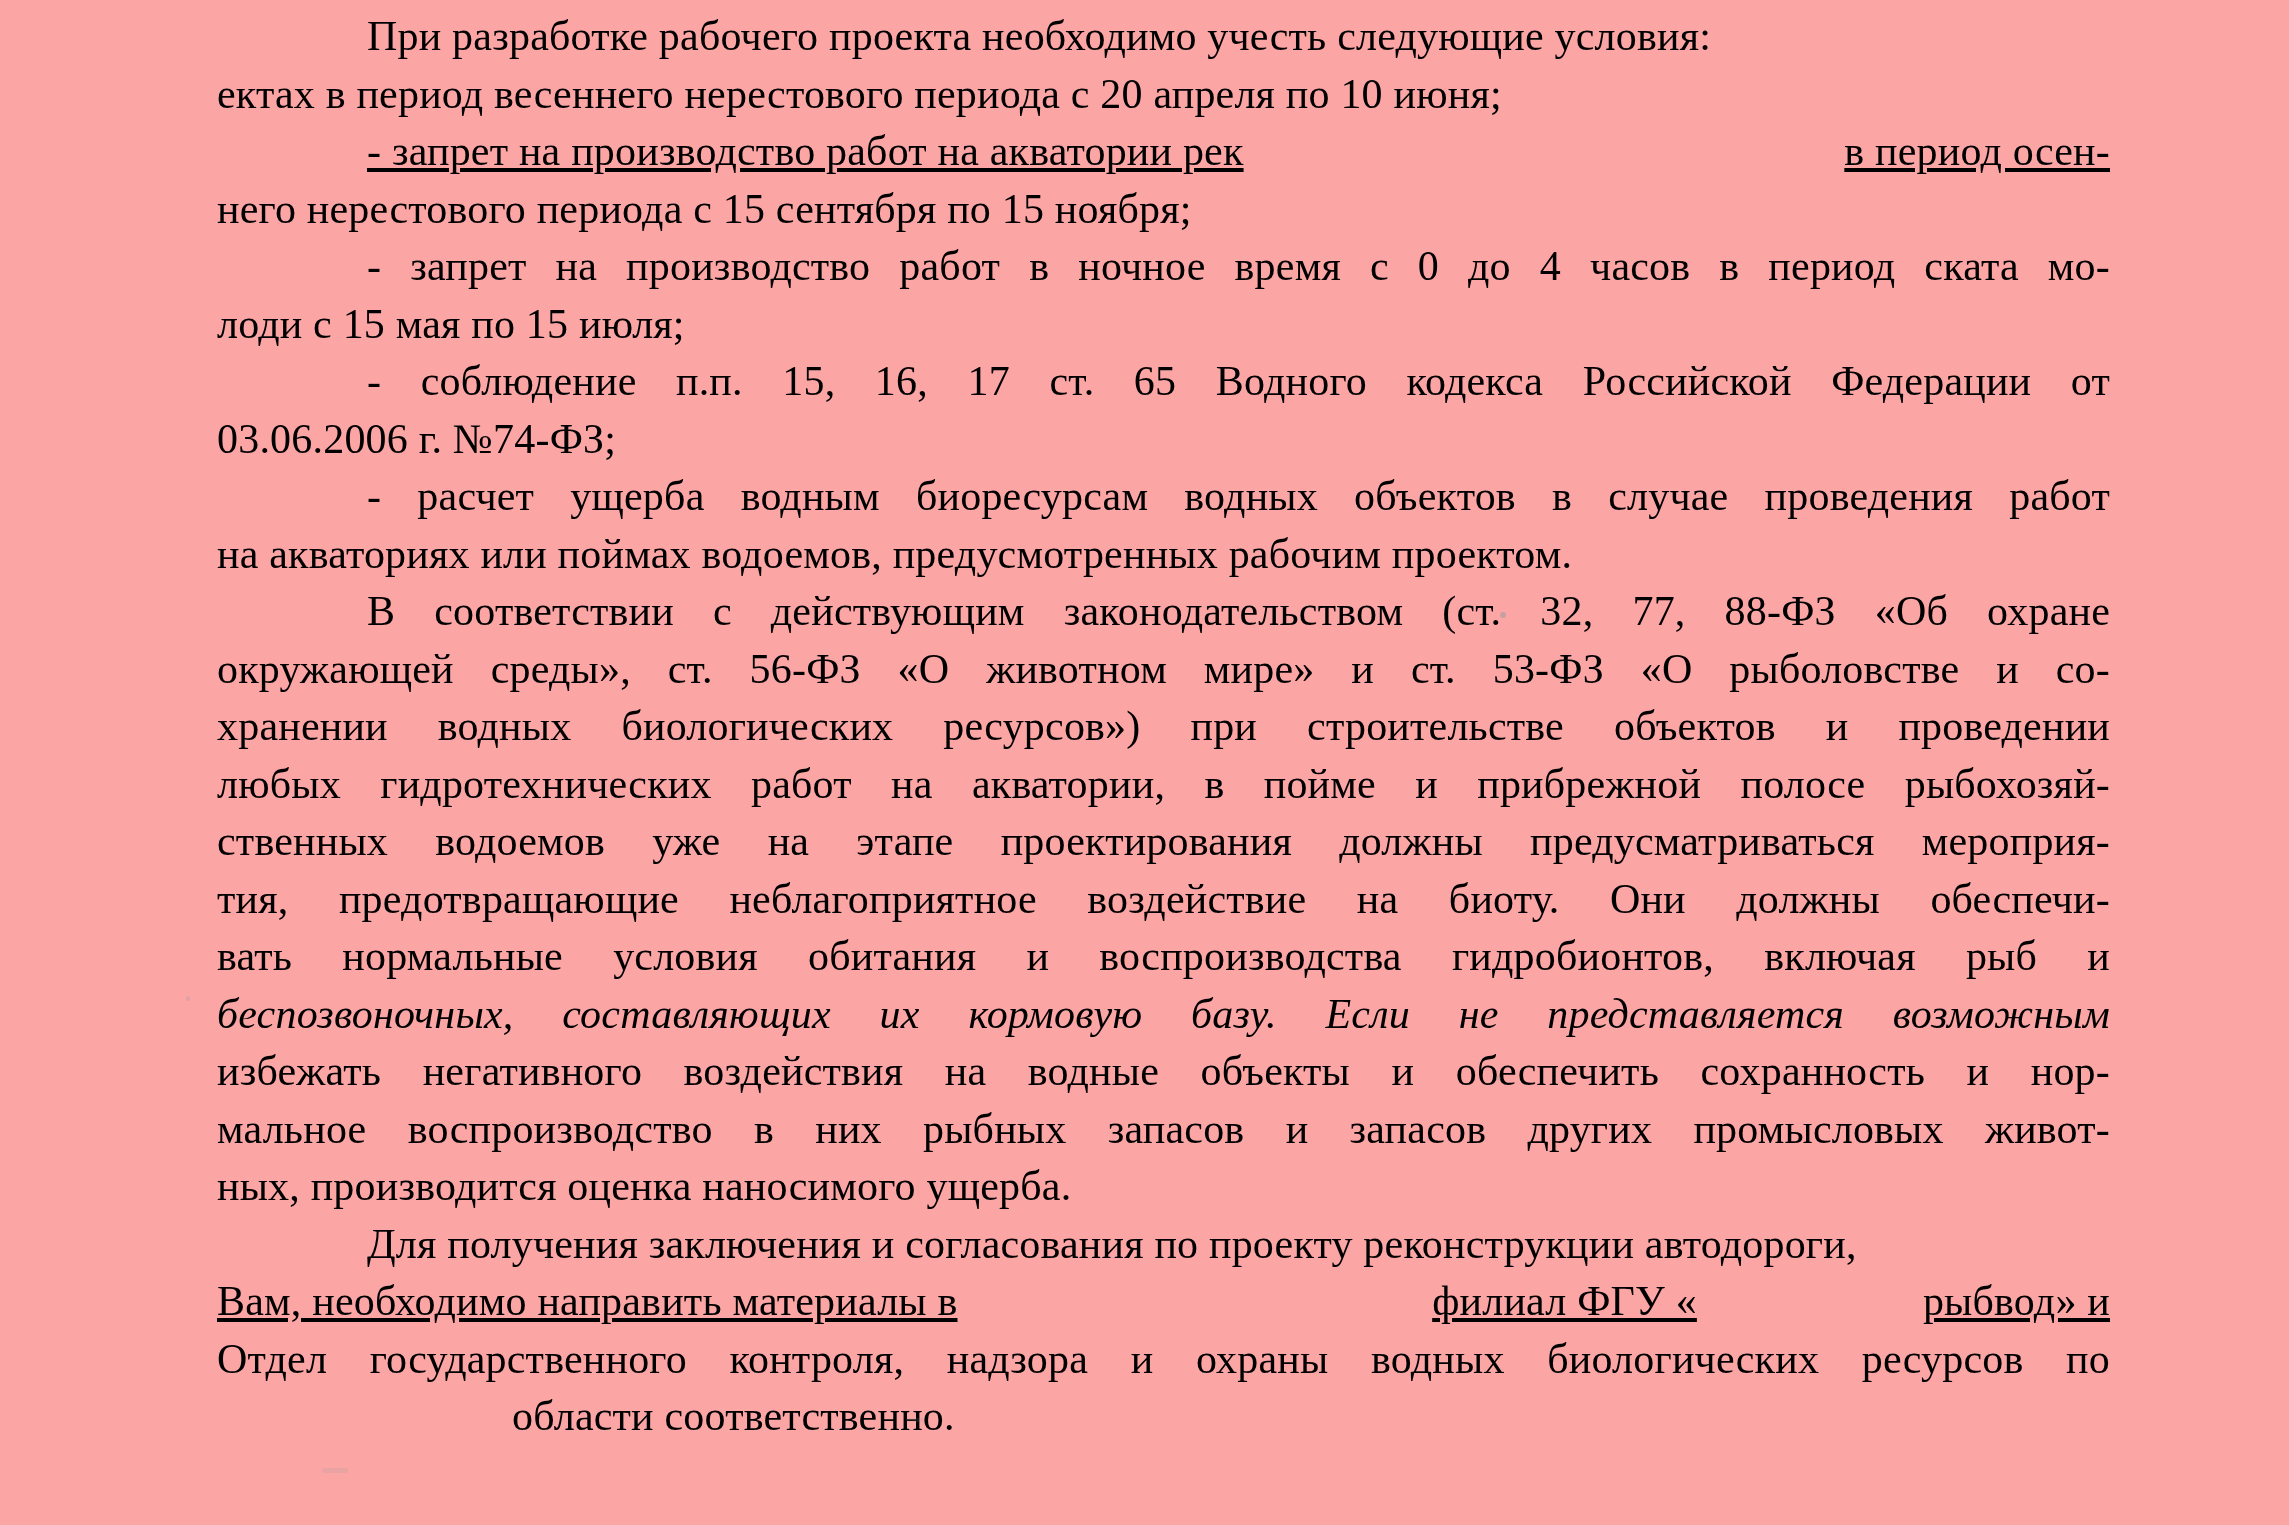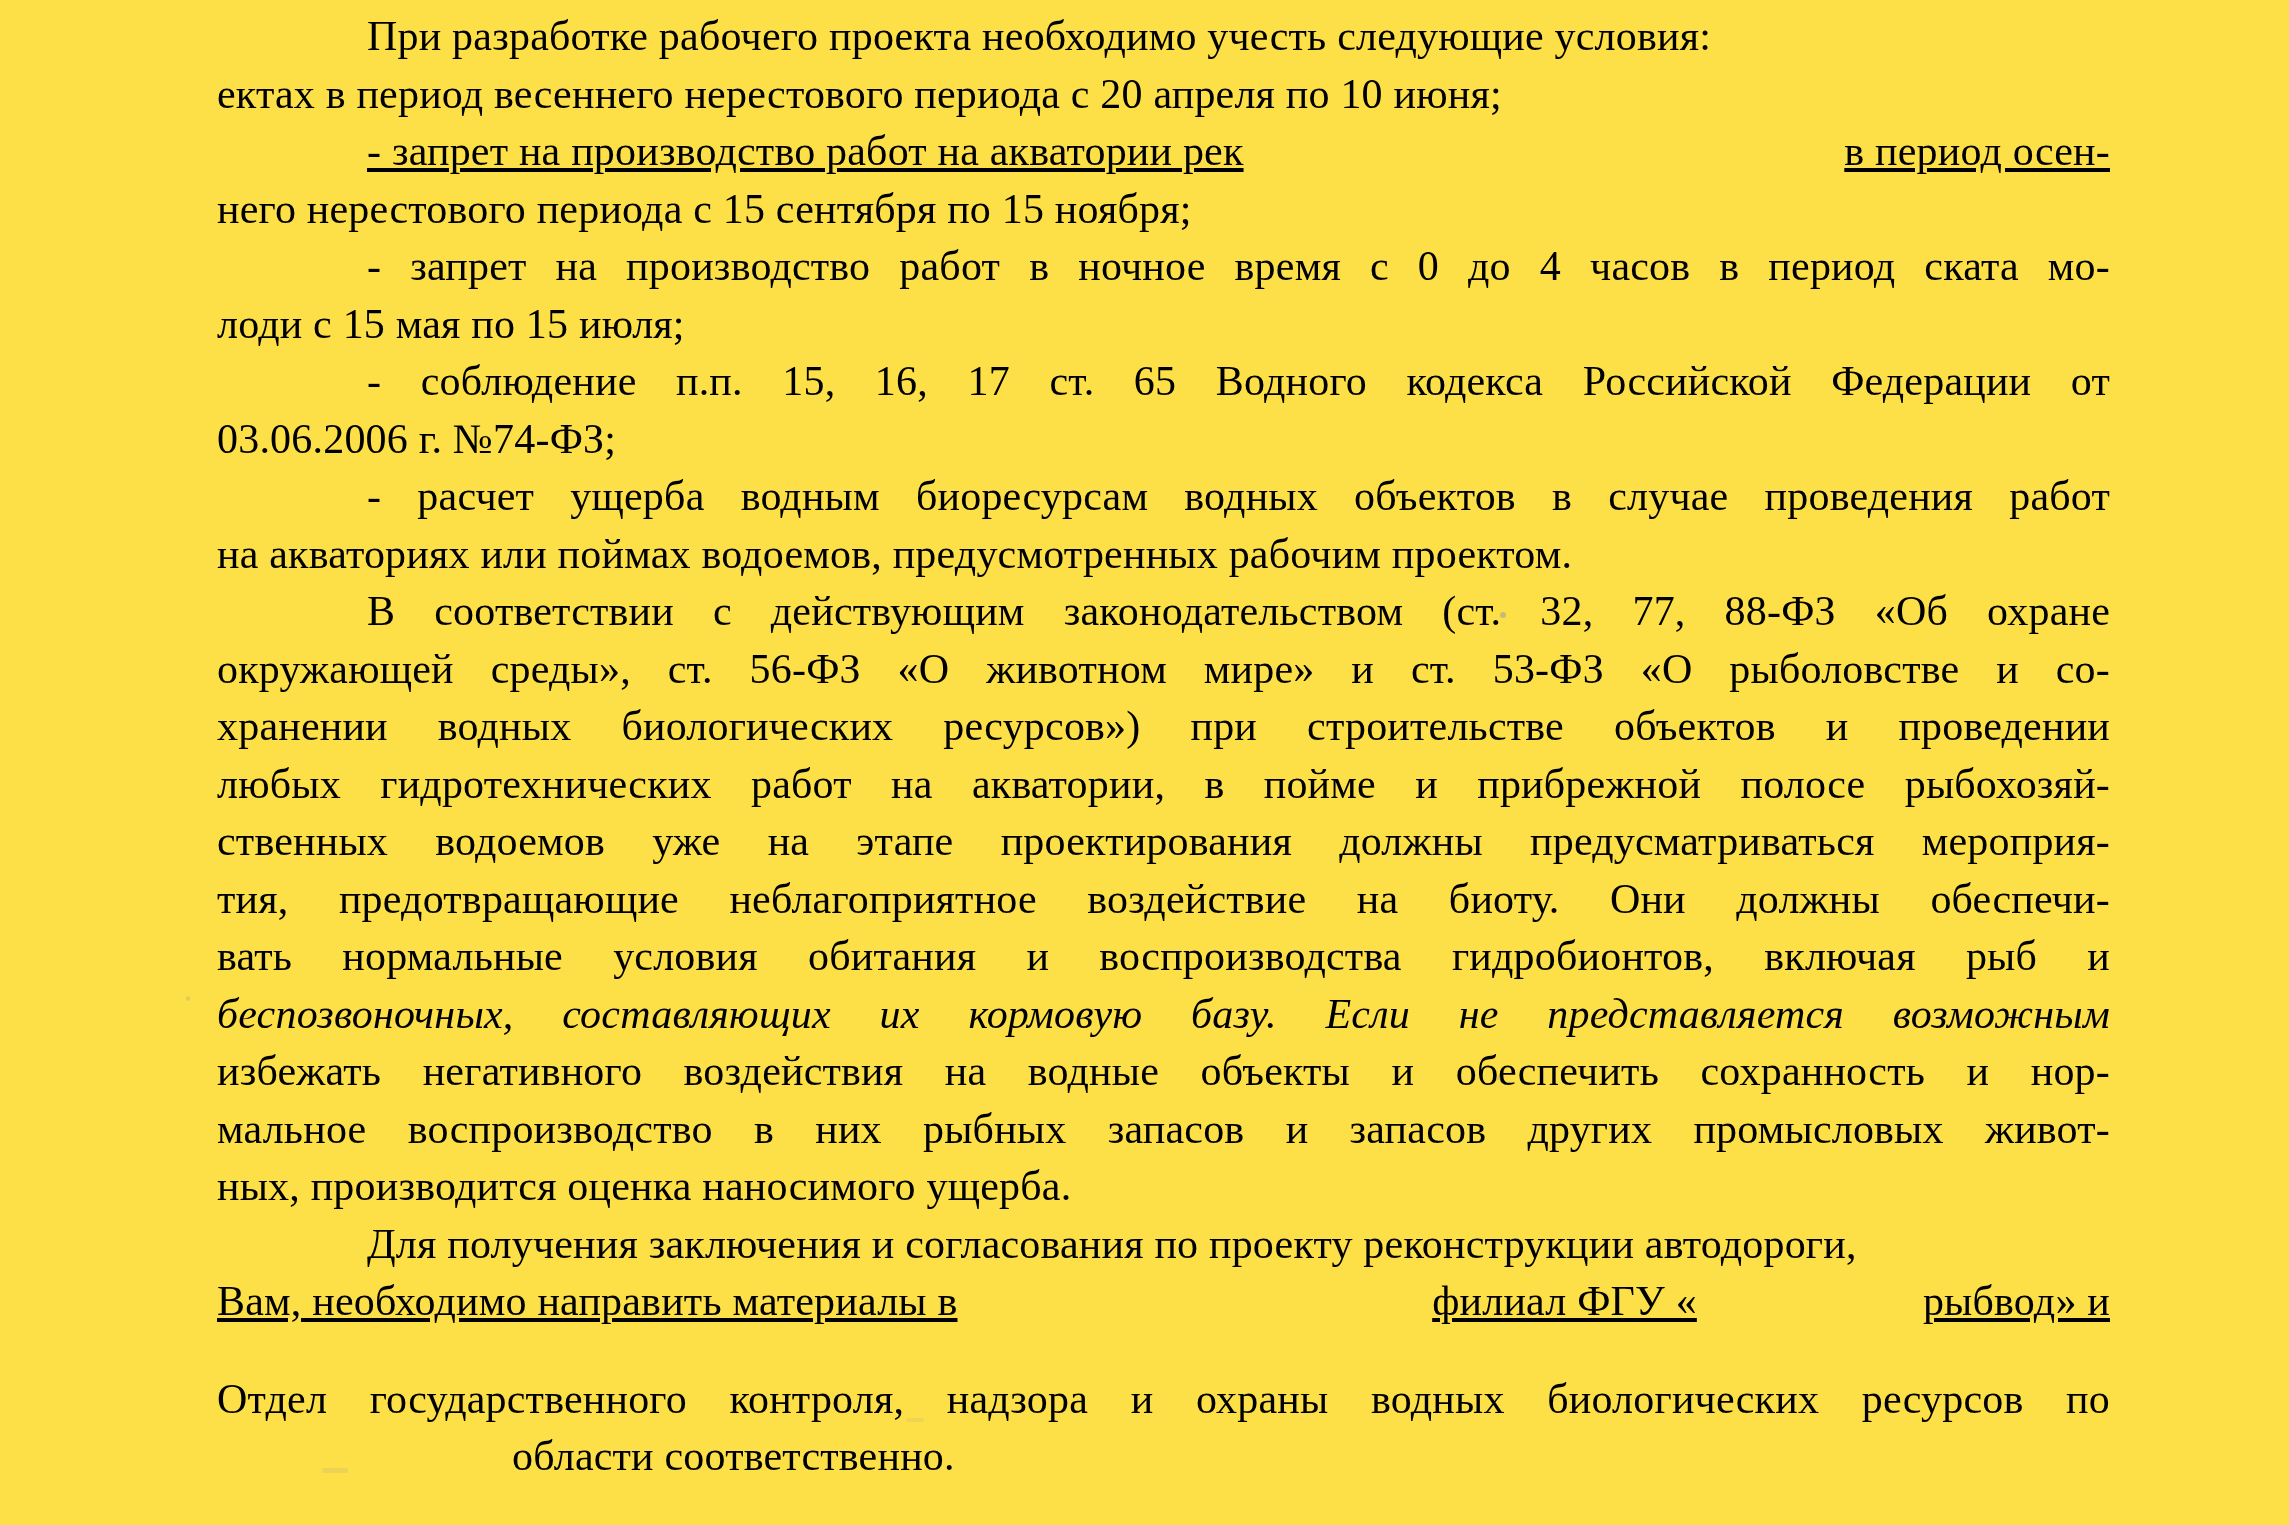--- a/index.html
+++ b/index.html
@@ -10,7 +10,7 @@
   }
   .page {
     position: absolute; inset: 0;
-    background: #fde047;
+    background: #fca5a5;
   }
   .textblock {
     position: absolute;

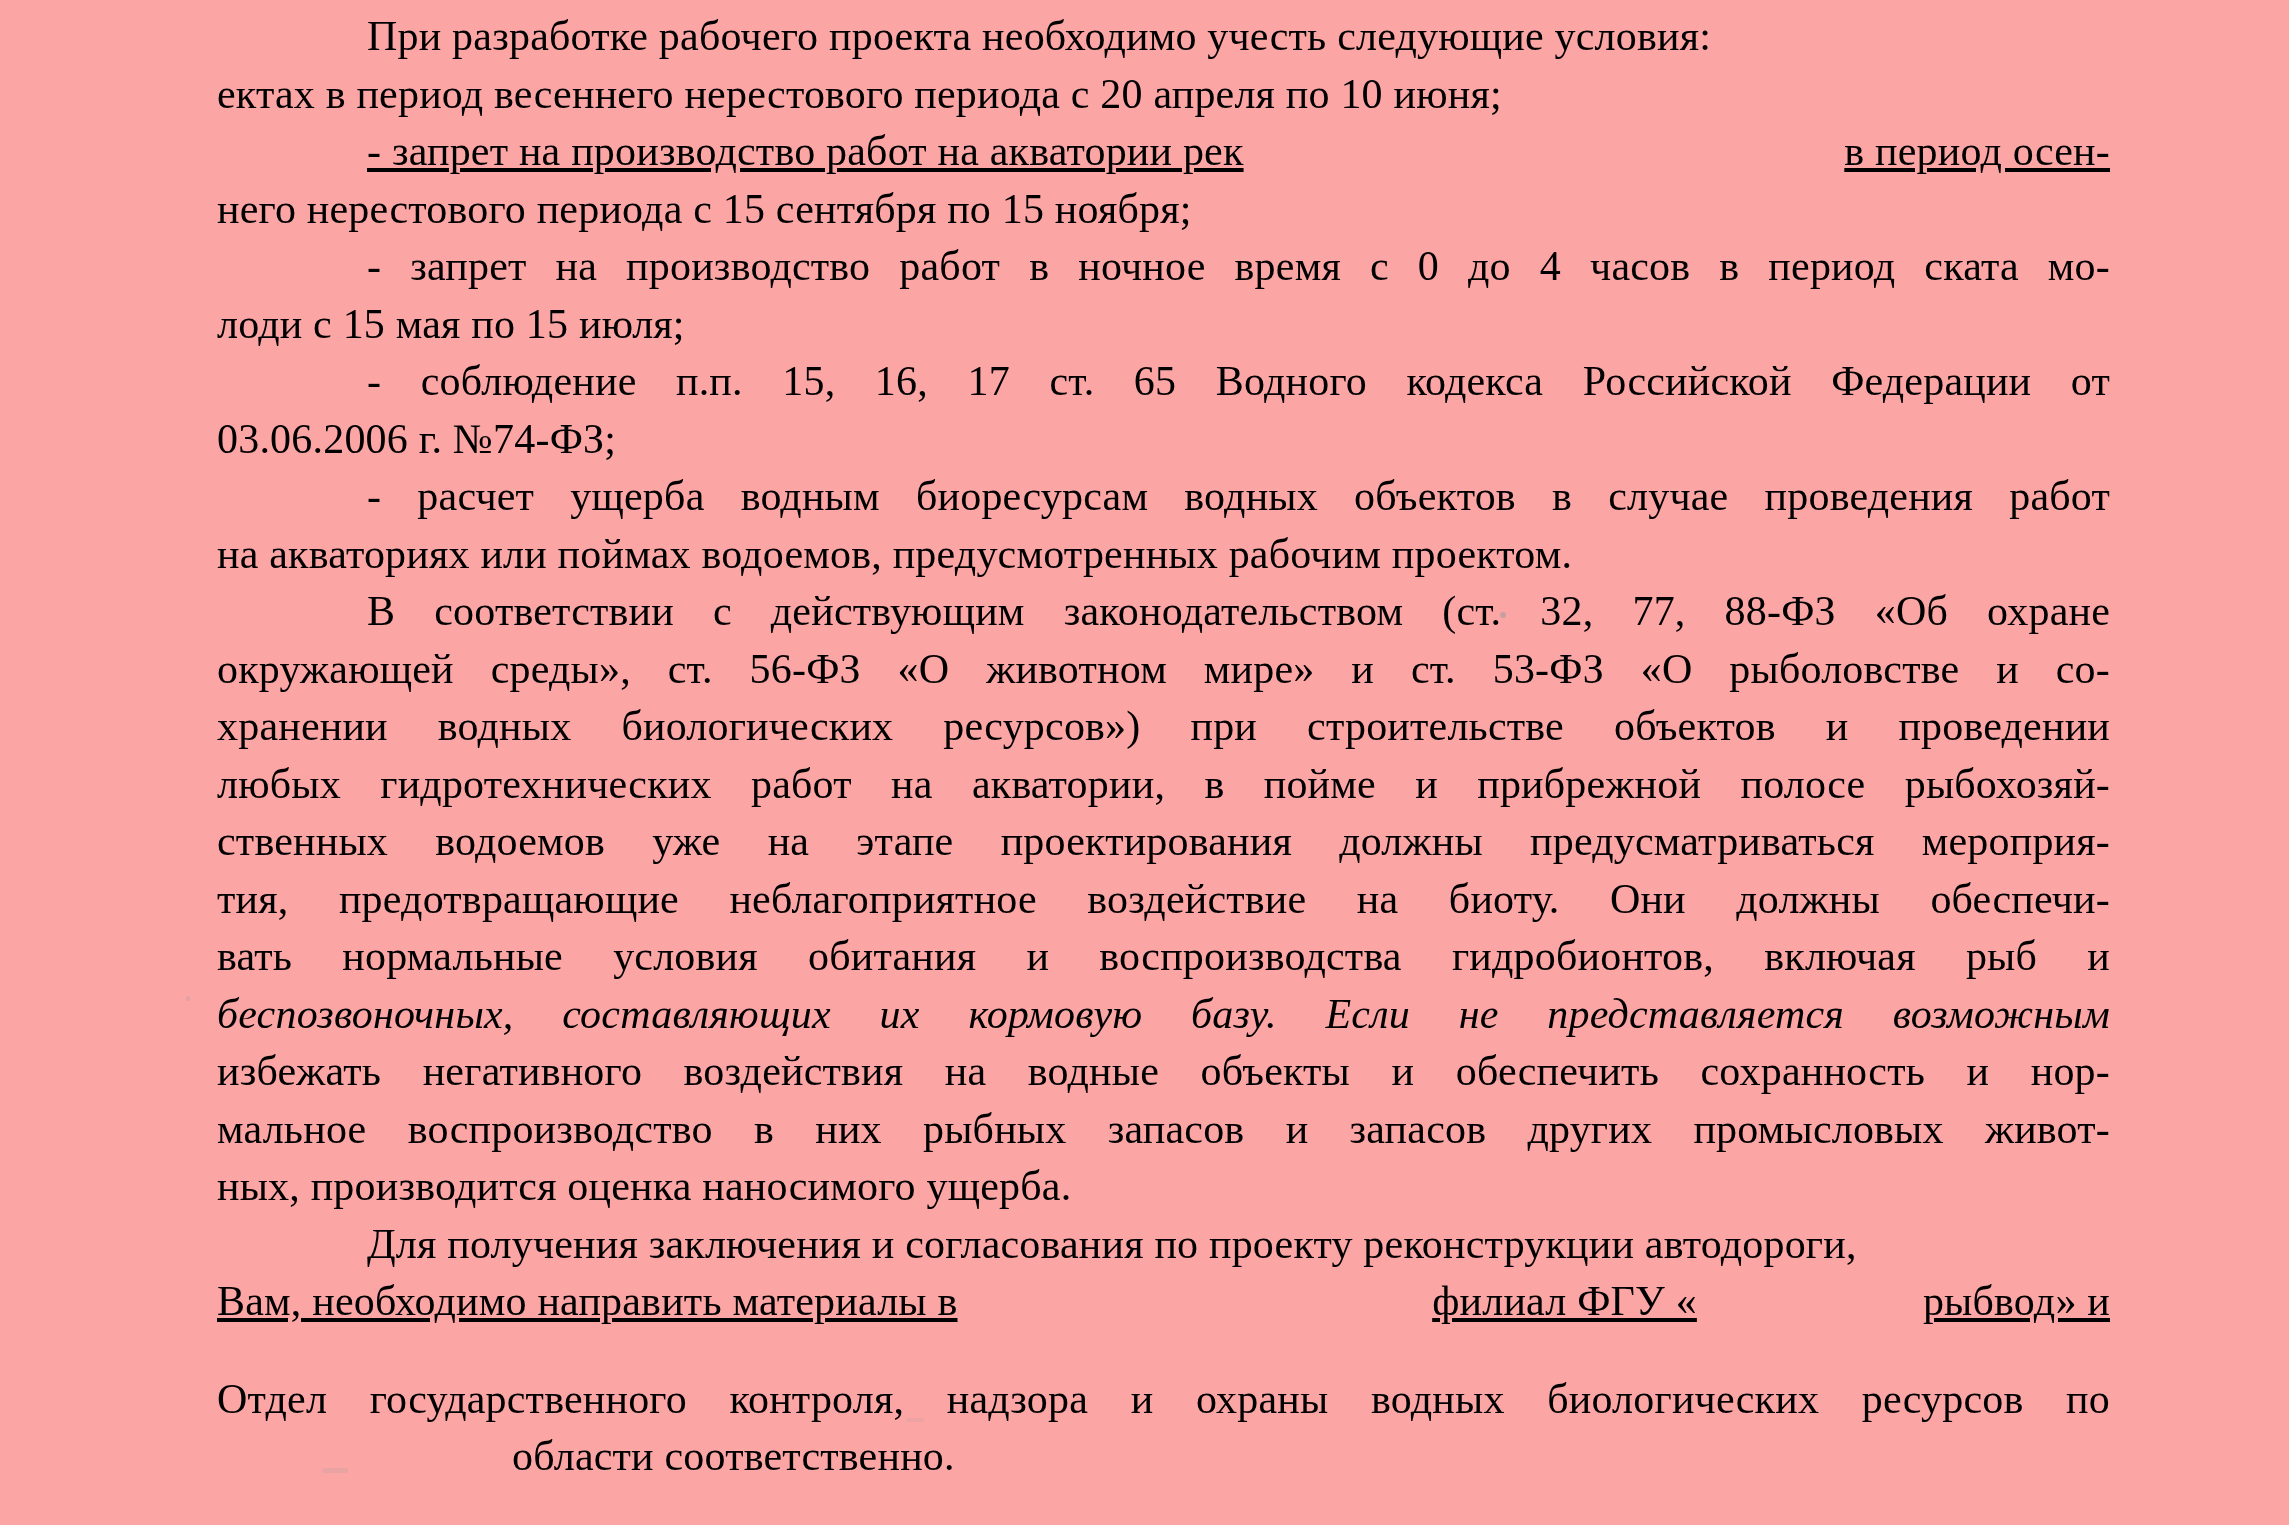--- a/index.html
+++ b/index.html
@@ -91,7 +91,7 @@
         <span class="spacer" style="flex-grow: 1;"></span>
         <span class="seg">рыбвод» и</span>
       </div>
-      <div class="line just" style="text-indent: 0px; margin-top: 40px;">Отдел государственного контроля, надзора и охраны водных биологических ресурсов по</div>
+      <div class="line just" style="text-indent: 0px;">Отдел государственного контроля, надзора и охраны водных биологических ресурсов по</div>
       <div class="line" style="text-indent: 295px;">области соответственно.</div>
     </div>
   <div class="speck s1"></div>

